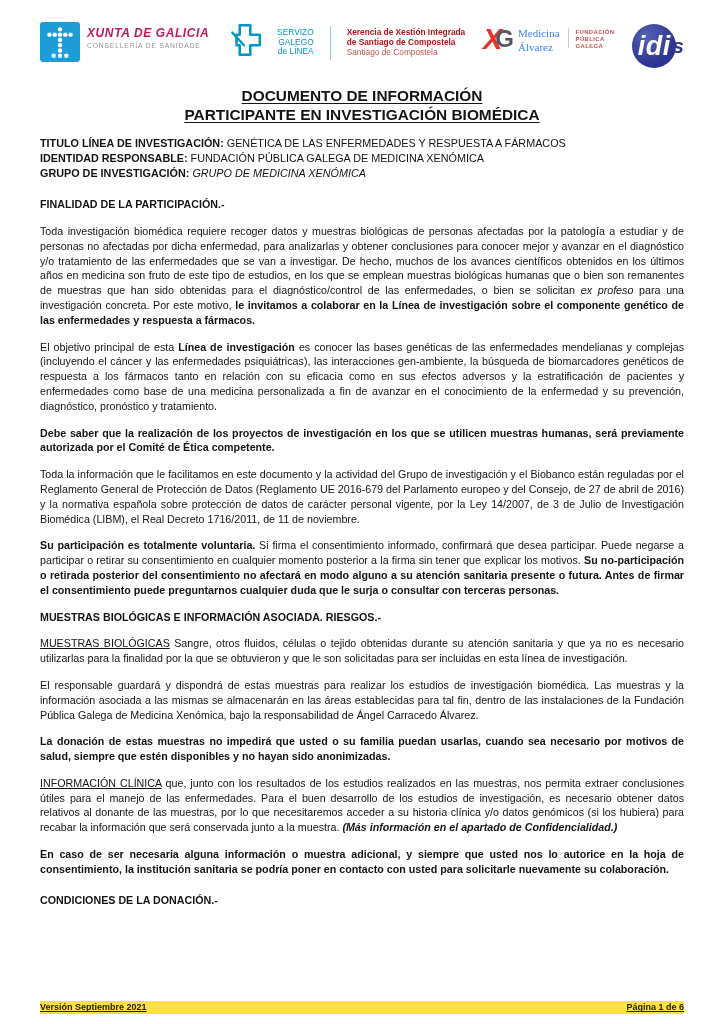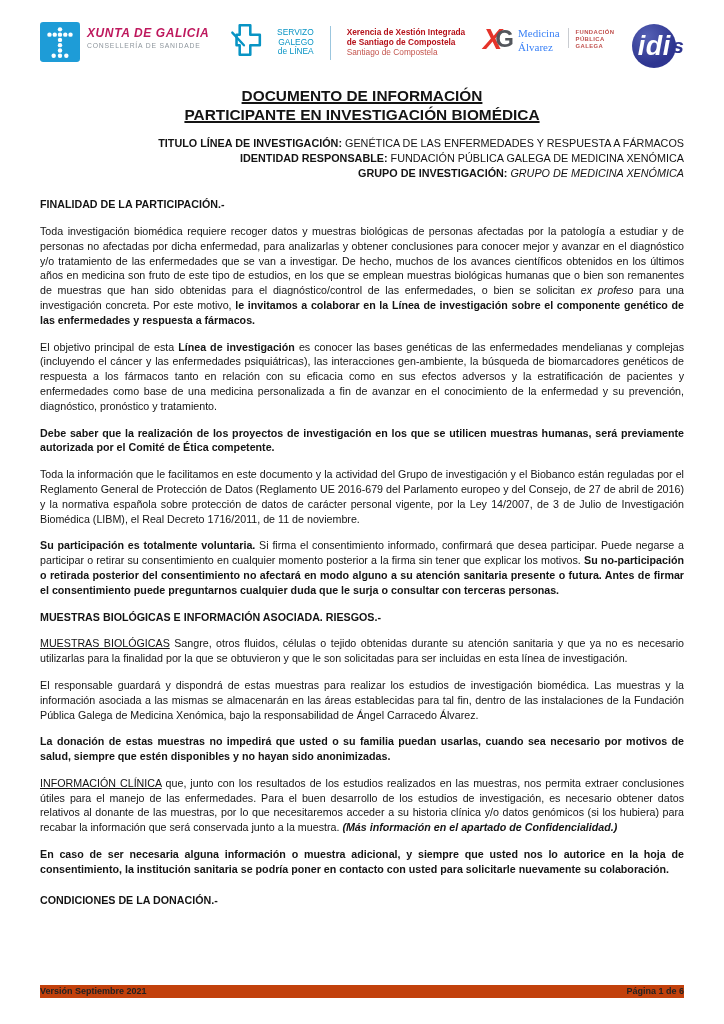--- a/index.html
+++ b/index.html
@@ -61,7 +61,7 @@
   .idis-tail { color:#2e3590; font-weight:bold; font-style:italic; font-size:21px; margin-left:-4px; }
 
   
-  .doc-title { text-align:center; margin-top:9px;text-decoration:underline; }
+  .doc-title { text-align:center; margin-top:9px; }
   .doc-title div {
     font-weight:bold; font-size:15.4px; line-height:18.6px;
   }

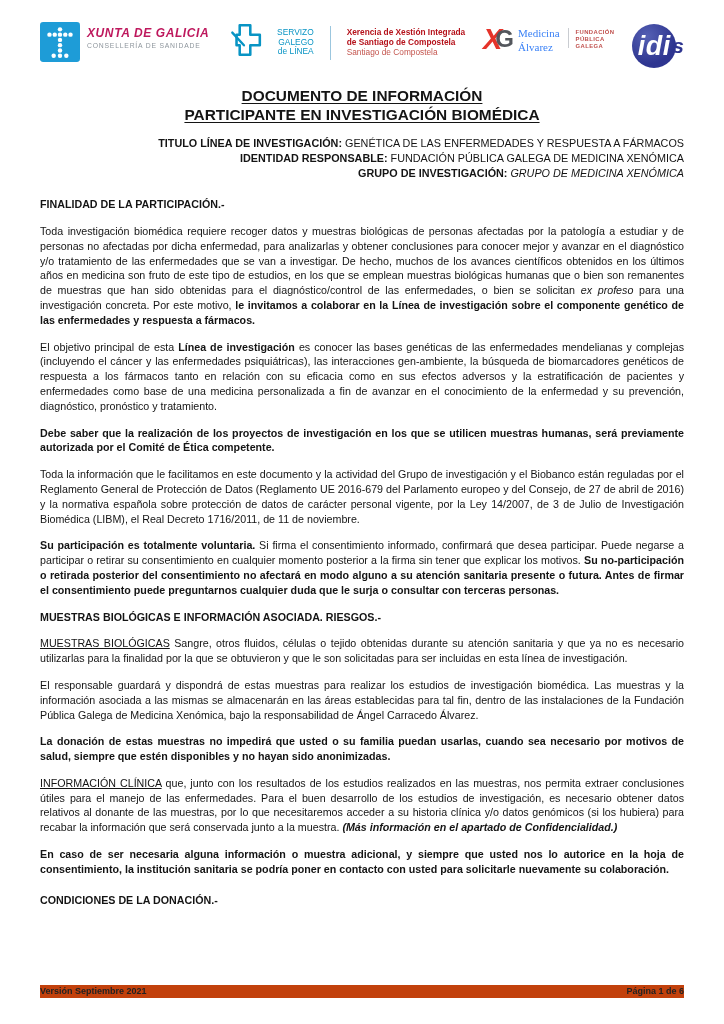--- a/index.html
+++ b/index.html
@@ -68,7 +68,7 @@
   .doc-title span { text-decoration:underline; text-underline-offset:2px; }
 
   
-  .meta { margin-top:12px; font-size:10.8px; line-height:15px;text-align:right; }
+  .meta { margin-top:12px; font-size:10.8px; line-height:15px; }
   .meta .label { font-weight:bold; }
   .meta .val-italic { font-style:italic; }
 

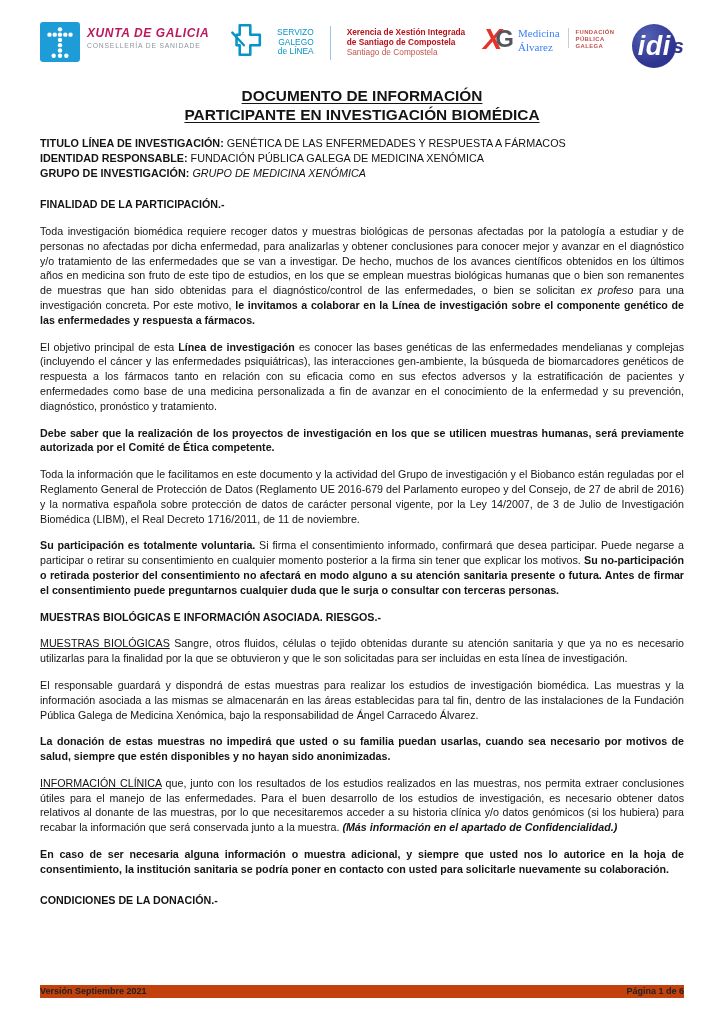--- a/index.html
+++ b/index.html
@@ -83,9 +83,10 @@
 
   
   footer {
-    position:absolute; left:40px; right:40px; bottom:26px;
+    position:absolute; left:40px; right:40px; bottom:10px;
     font-size:9px; line-height:12.6px; font-weight:bold; color:#222;
-    background:#c2410c;
+    background:#fde047;
+    text-decoration:underline;
   }
   .footer-row { display:flex; justify-content:space-between; }
   .footer-consent { max-width:600px; text-align:left; }

